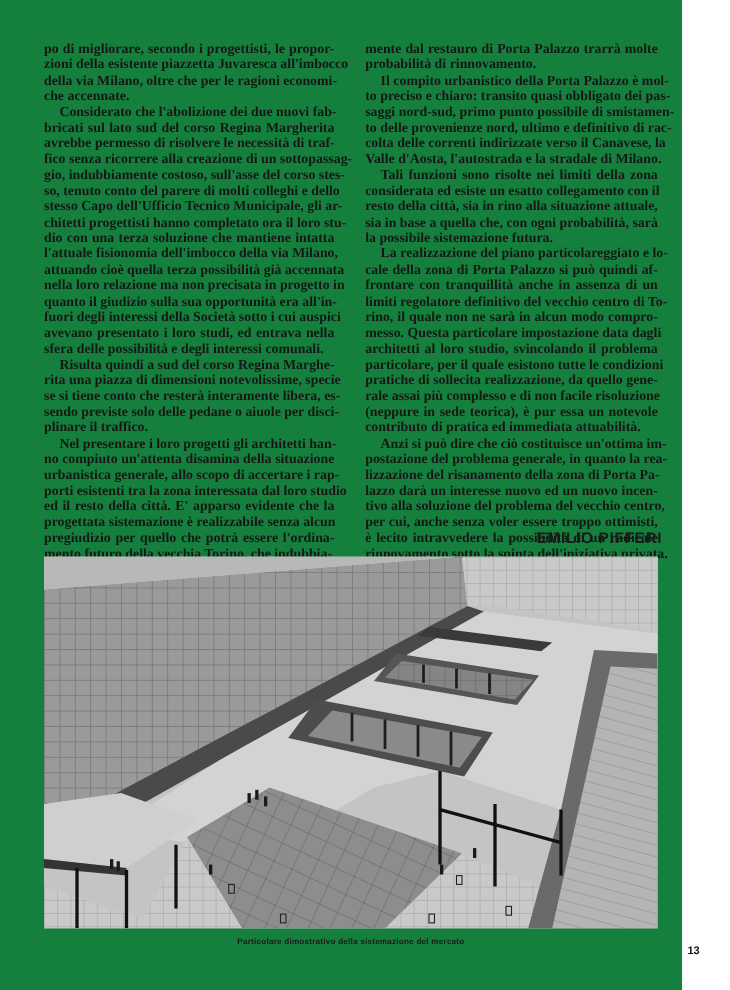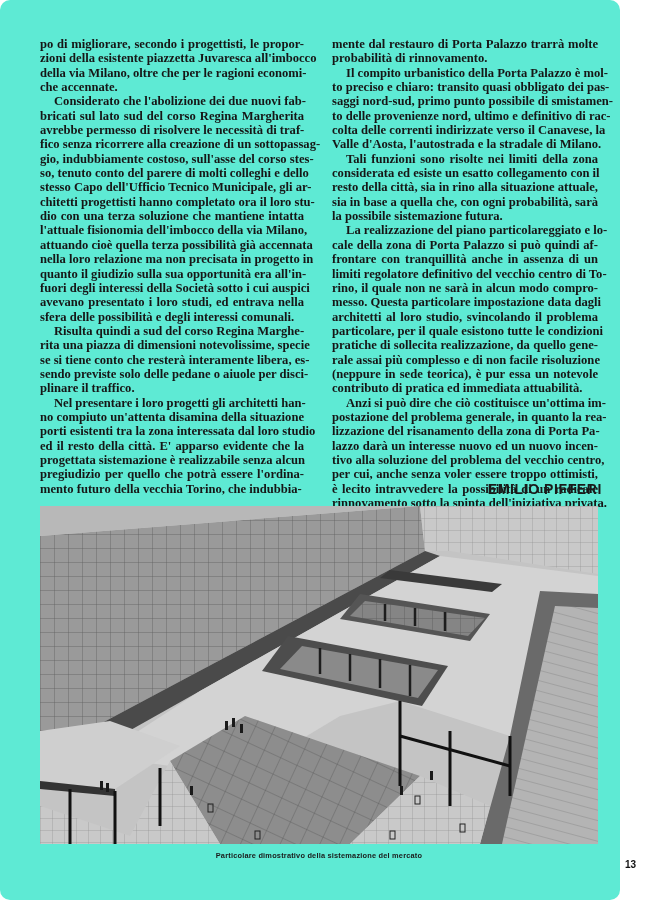--- a/index.html
+++ b/index.html
@@ -4,7 +4,7 @@
 <style>
   html, body { margin: 0; padding: 0; background: #ffffff; }
   body { width: 664px; height: 900px; position: relative; overflow: hidden; }
-  .page { position: absolute; left: 0; top: 0; width: 620px; height: 900px; background: #5eead4; border-radius: 10px; }
+  .page { position: absolute; left: 0; top: 0; width: 620px; height: 900px; background: #15803d; }
   .col {
     position: absolute; top: 37px;
     font-family: "Liberation Serif", "DejaVu Serif", serif;

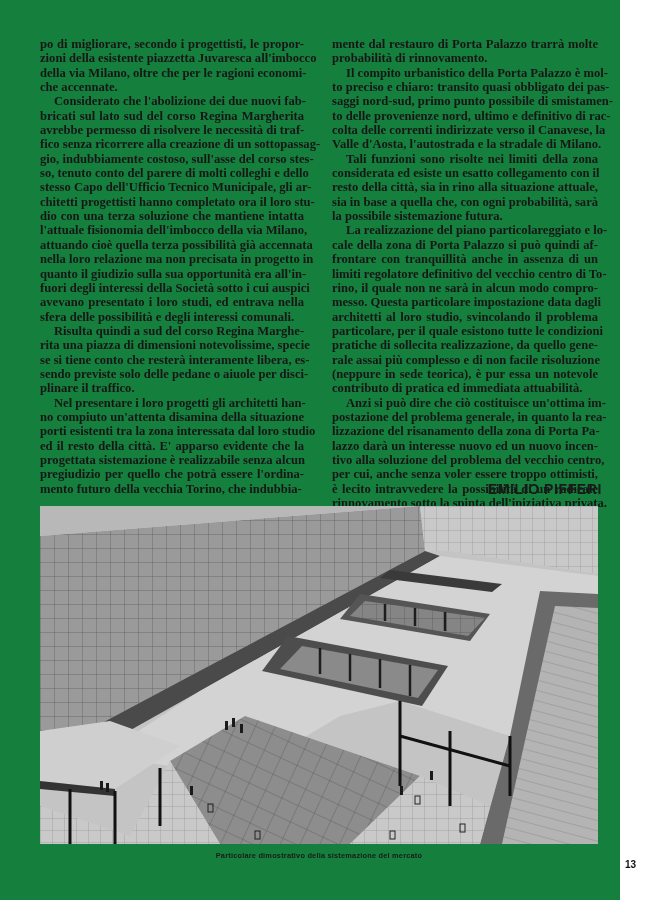--- a/index.html
+++ b/index.html
@@ -78,6 +78,7 @@
       <p>
         <span class="ln first">Nel presentare i loro progetti gli architetti han-</span>
         <span class="ln">no compiuto un'attenta disamina della situazione</span>
+        <span class="ln">urbanistica generale, allo scopo di accertare i rap-</span>
         <span class="ln">porti esistenti tra la zona interessata dal loro studio</span>
         <span class="ln">ed il resto della città. E' apparso evidente che la</span>
         <span class="ln">progettata sistemazione è realizzabile senza alcun</span>

